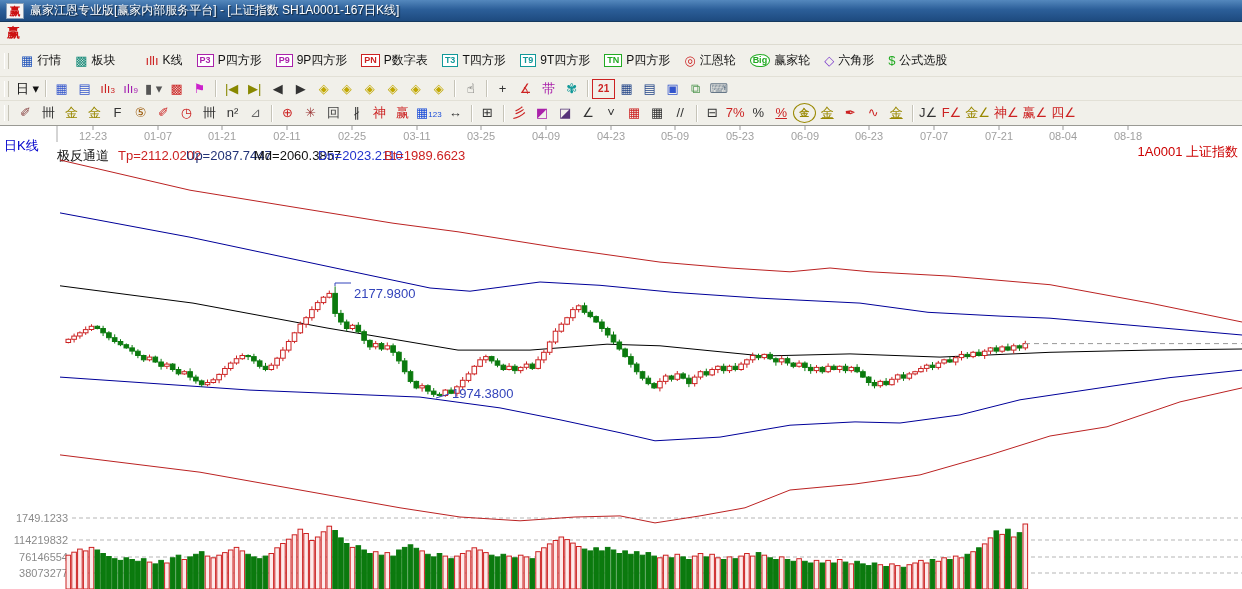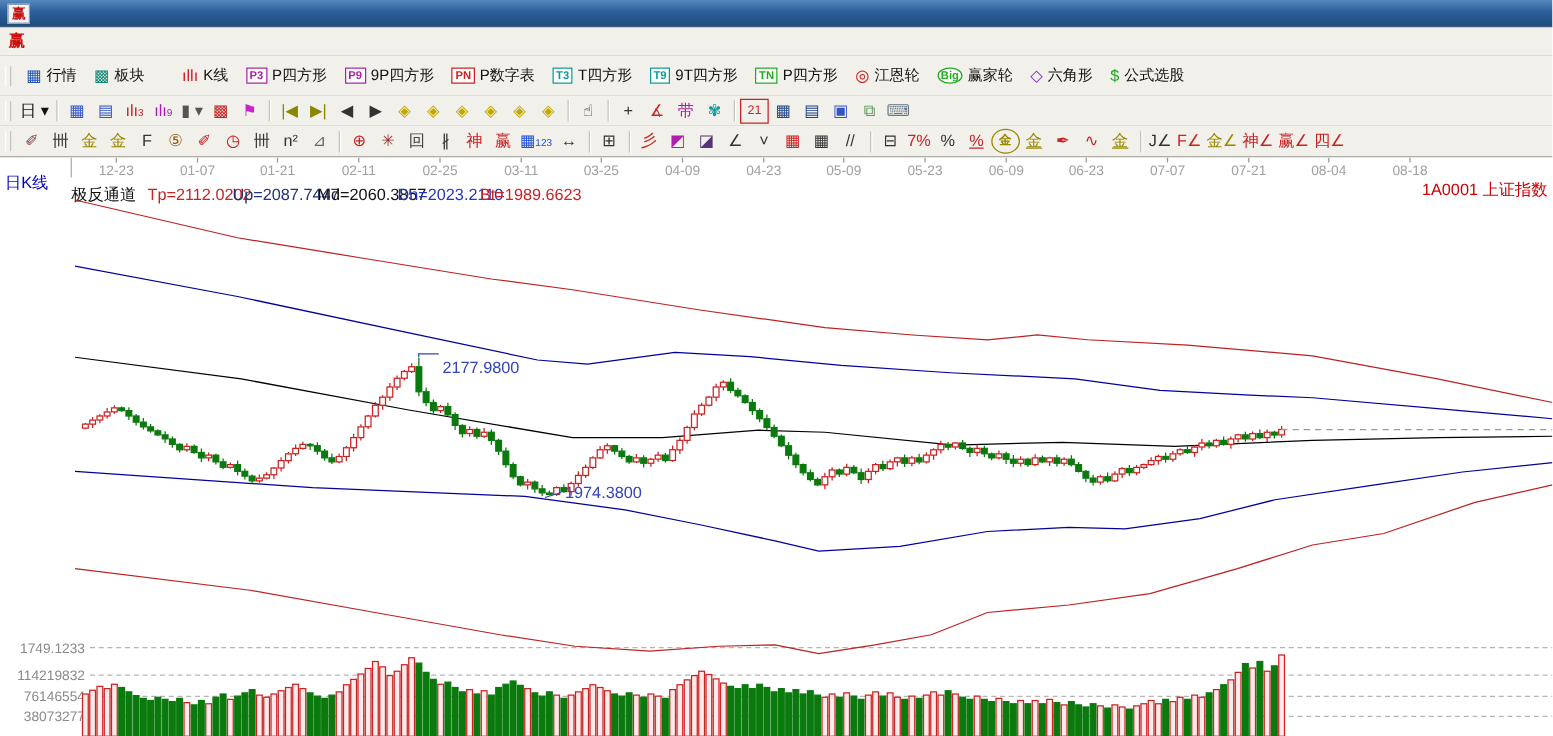--- a/index.html
+++ b/index.html
@@ -36,6 +36,7 @@
 
 <div class="titlebar">
   <span class="logo-badge">赢</span>
+  <span class="title-text">赢家江恩专业版[赢家内部服务平台] - [上证指数 SH1A0001-167日K线]</span>
 </div>
 
 <div class="menubar">

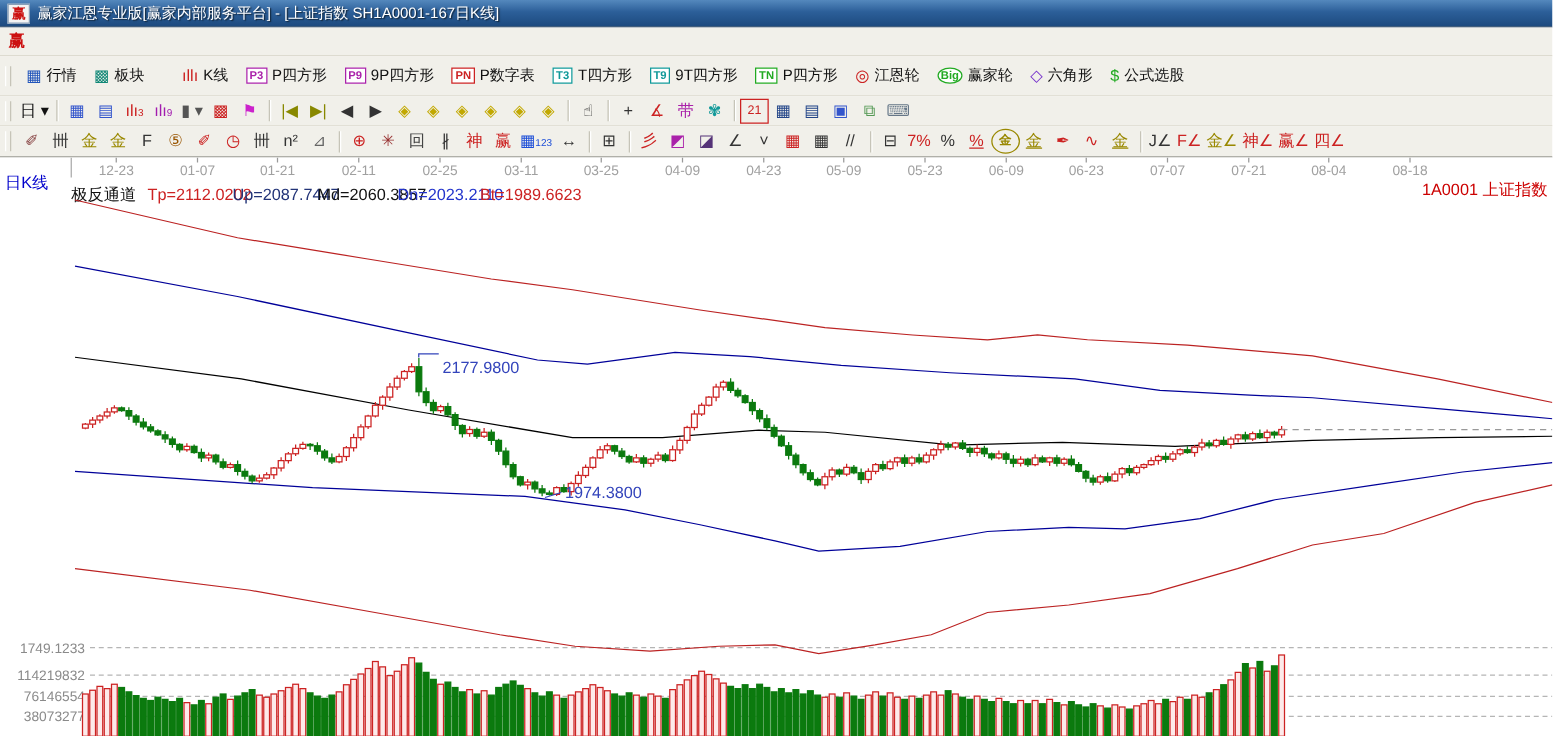--- a/index.html
+++ b/index.html
@@ -128,7 +128,7 @@
     <span class="ticon" style="color: rgb(170, 34, 170);">带</span>
     <span class="ticon" style="color: rgb(17, 153, 153);">✾</span>
     <span class="sep"></span>
-    <span class="ticon" style="color: rgb(204, 34, 34); border: 1px solid rgb(204, 34, 34); font-size: 10px; font-weight: normal;">21</span>
+    <span class="ticon" style="color: rgb(204, 34, 34); border: 1px solid rgb(204, 34, 34); font-size: 10px; font-weight: bold;">21</span>
     <span class="ticon" style="color: rgb(34, 68, 136);">▦</span>
     <span class="ticon" style="color: rgb(34, 68, 136);">▤</span>
     <span class="ticon" style="color: rgb(51, 85, 204);">▣</span>

